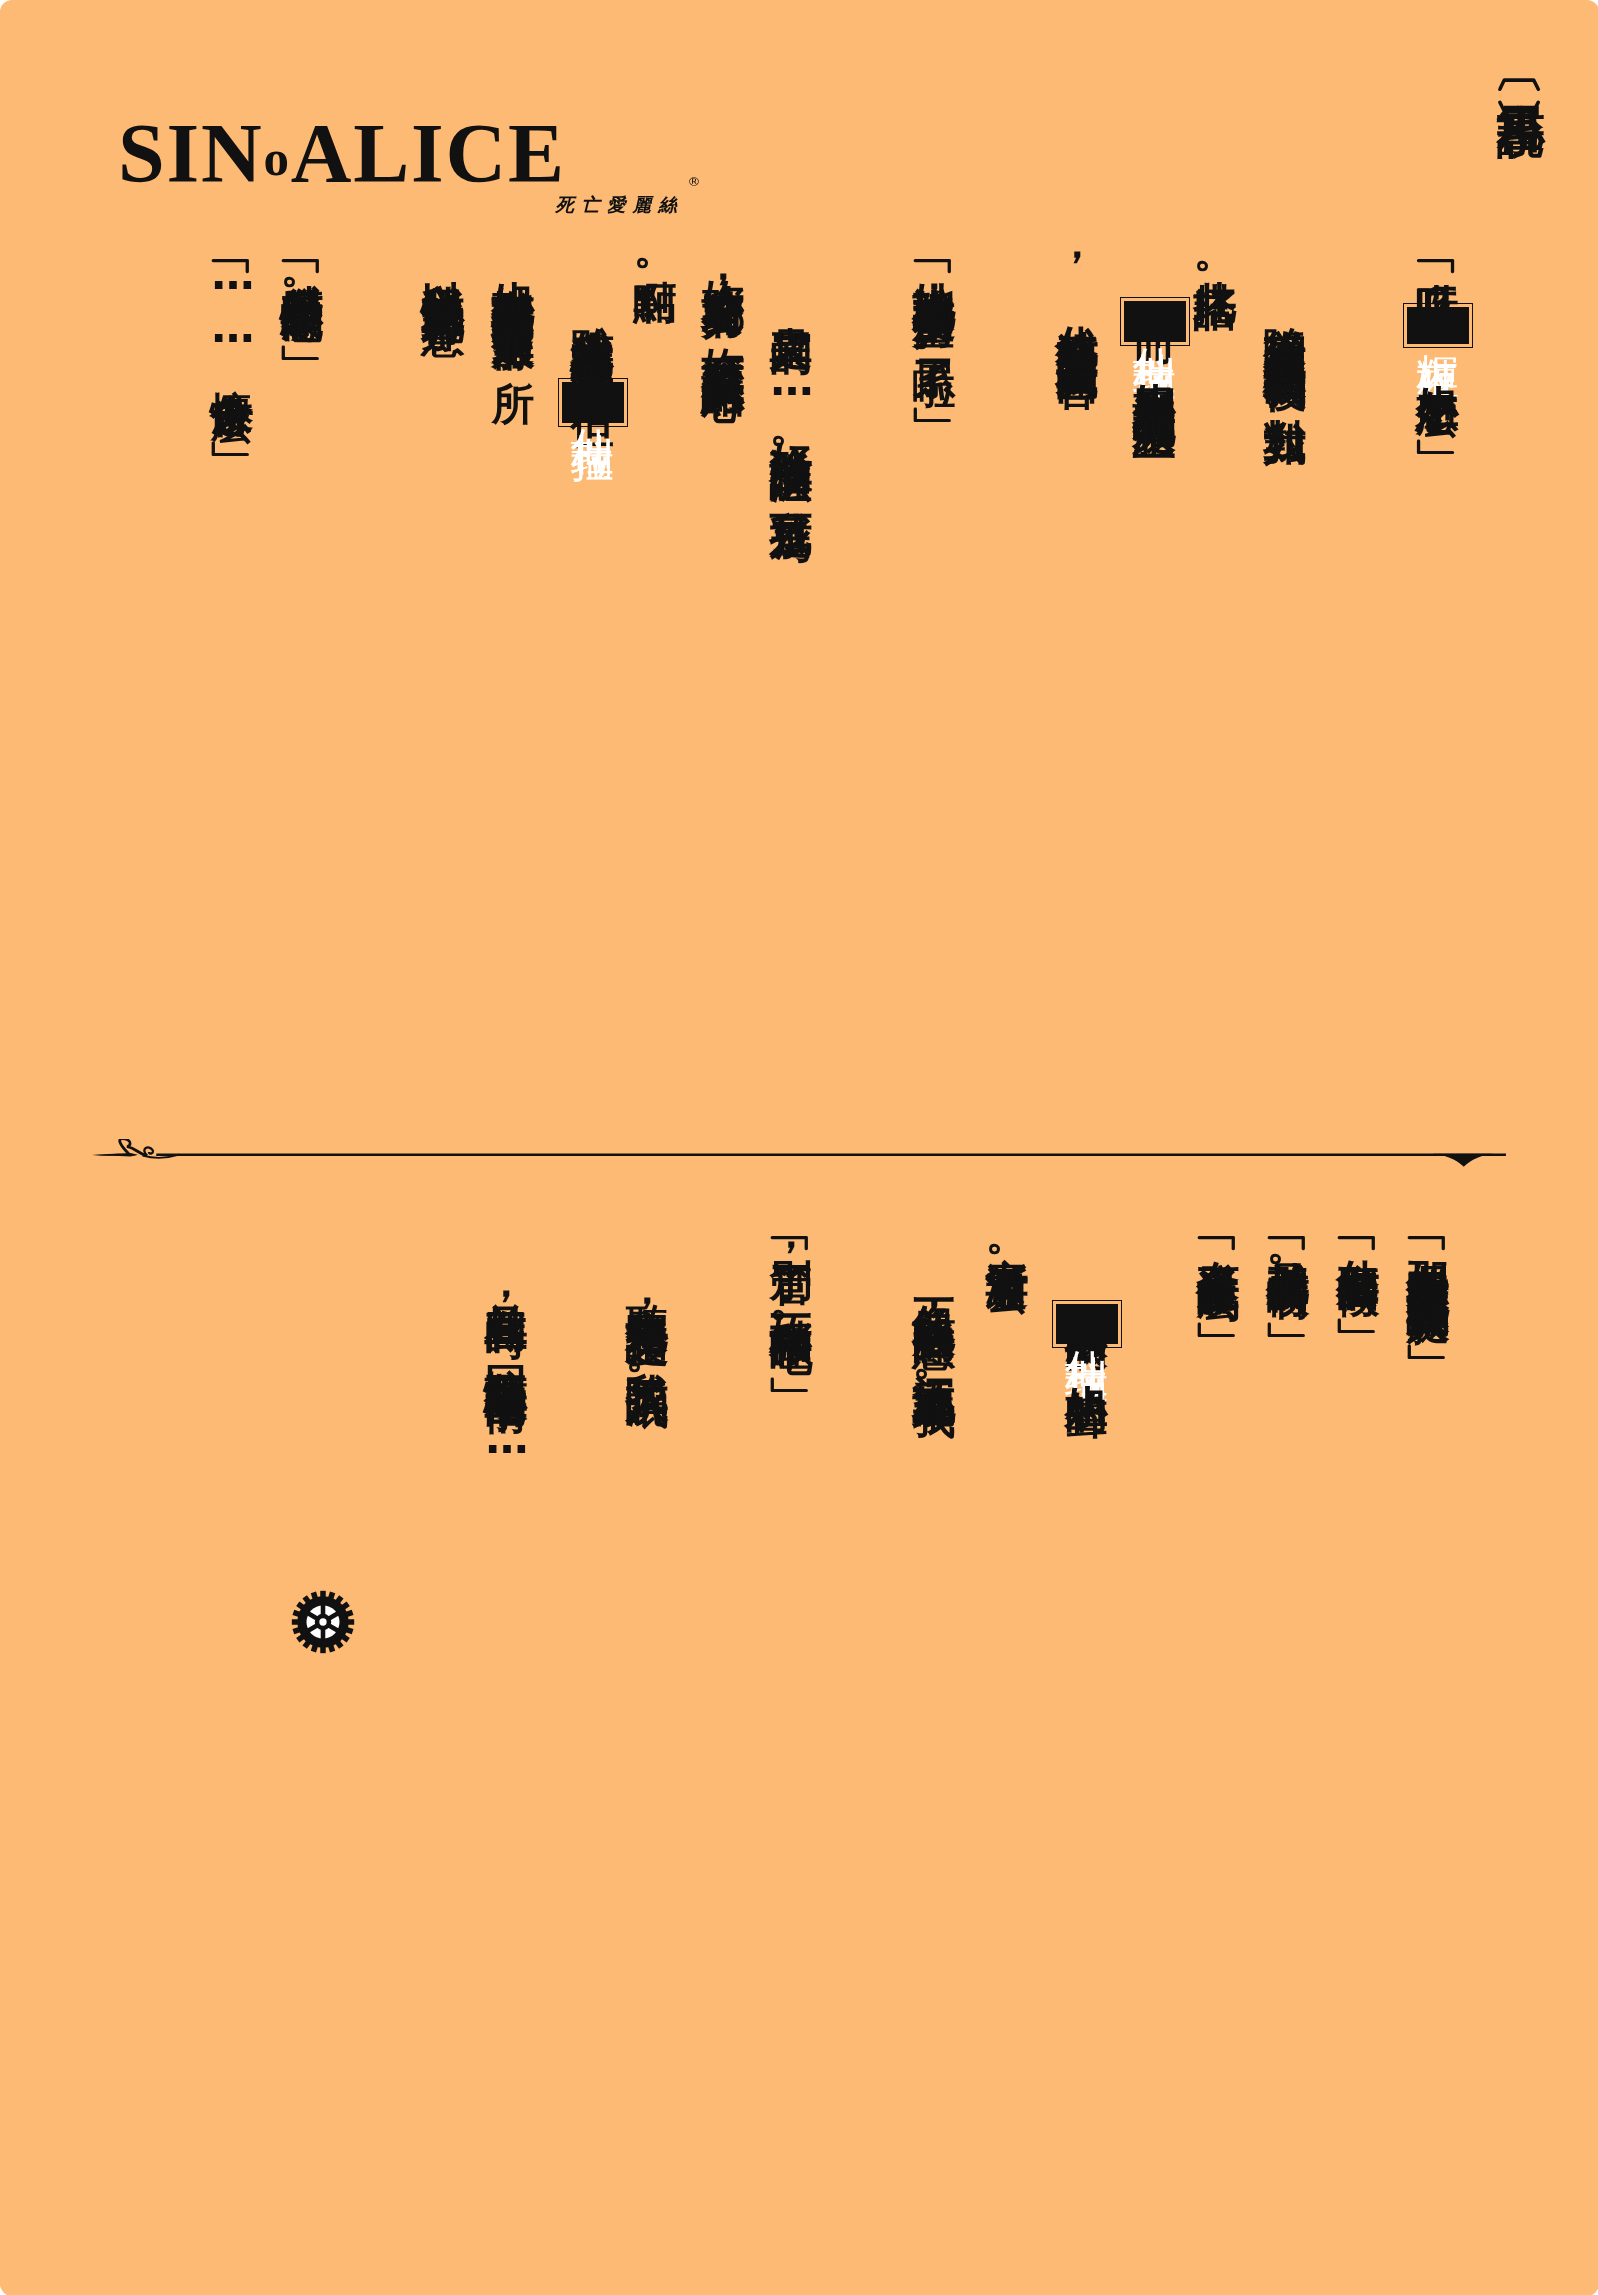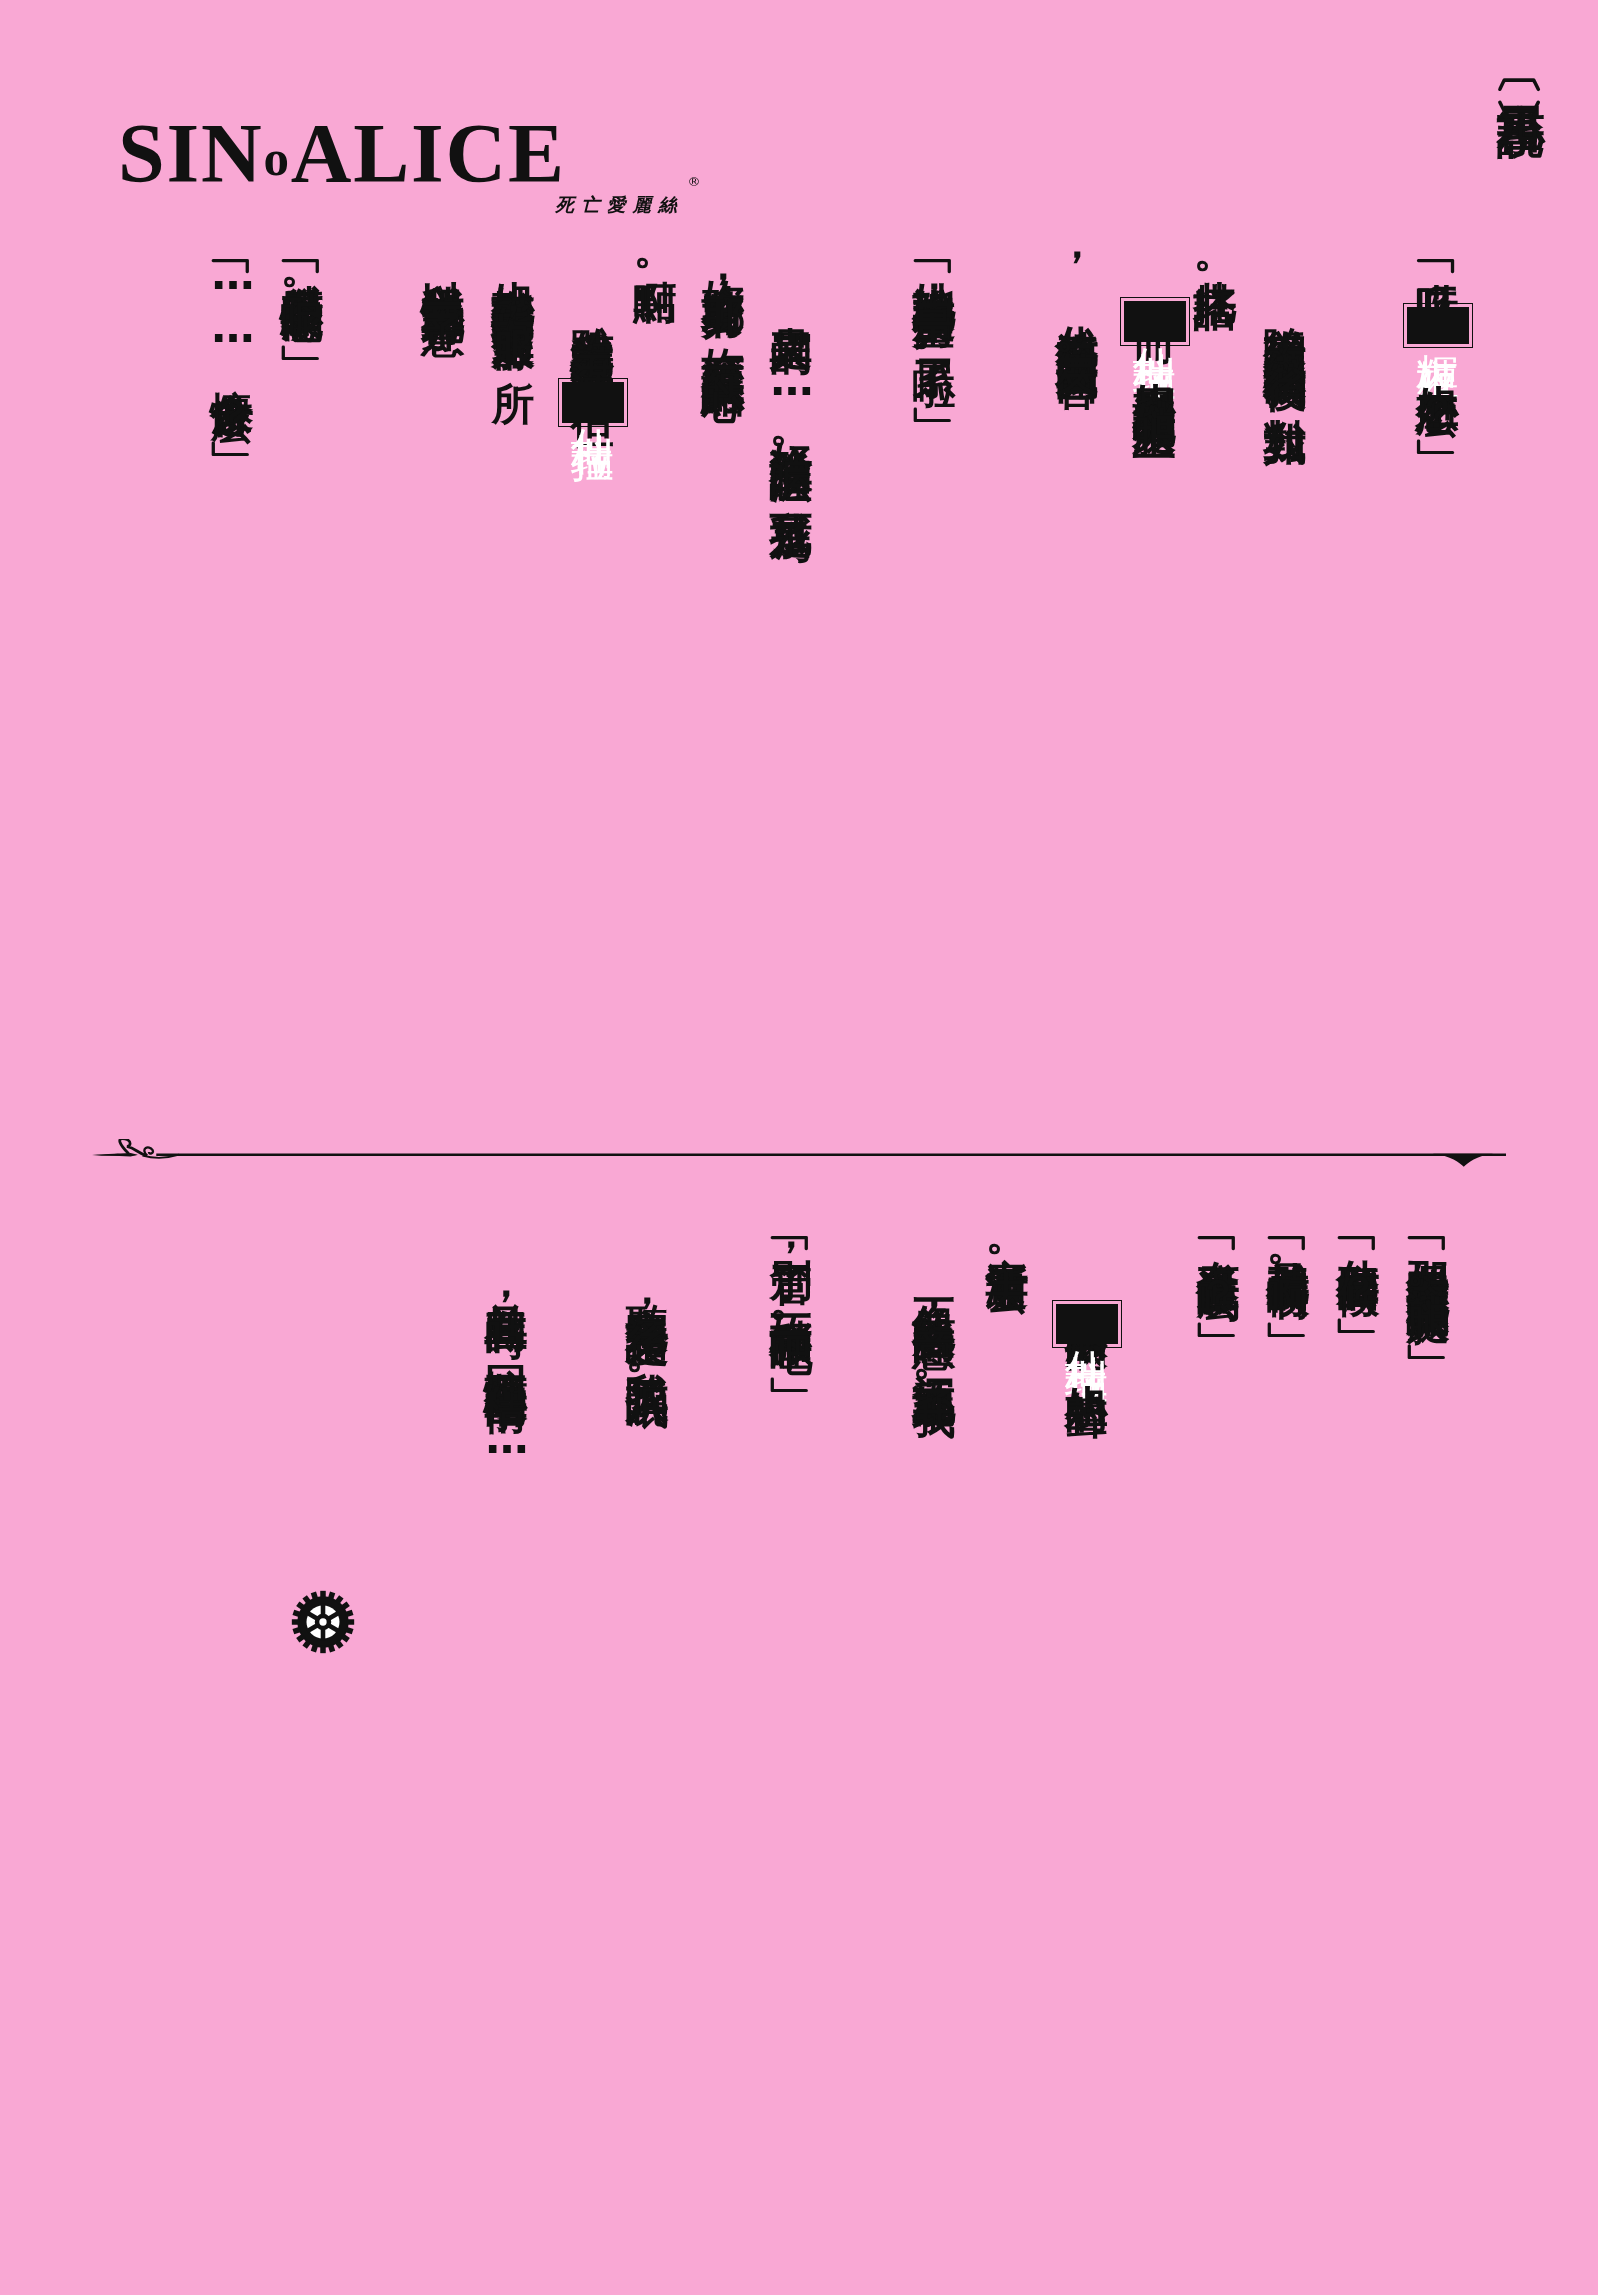--- a/index.html
+++ b/index.html
@@ -18,7 +18,8 @@
     .page {
       position: absolute;
       inset: 0;
-      background: #f9a8d4;
+      background: #fdba74;
+      border-radius: 12px;
     }
     
     .logo {

